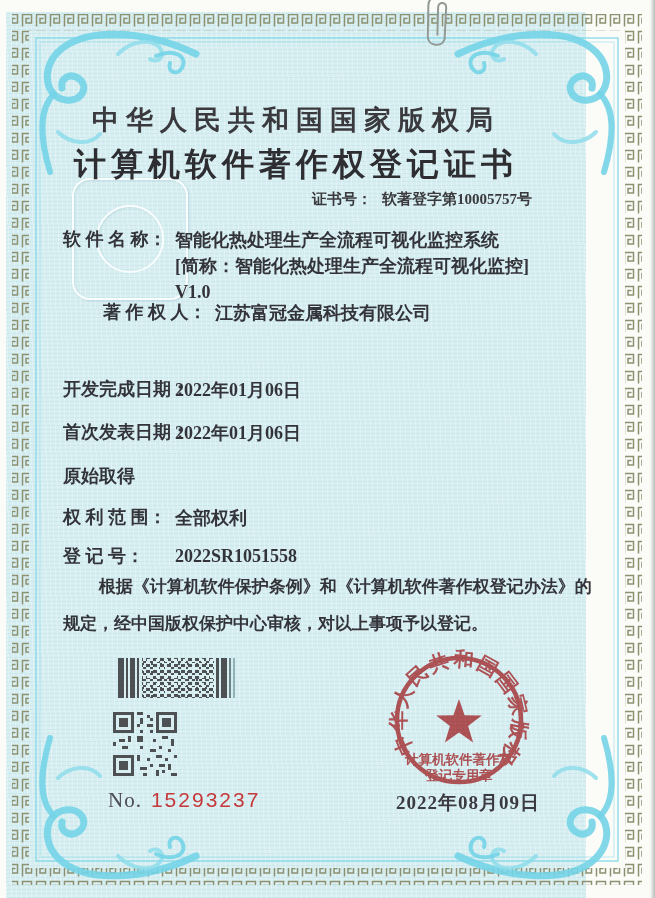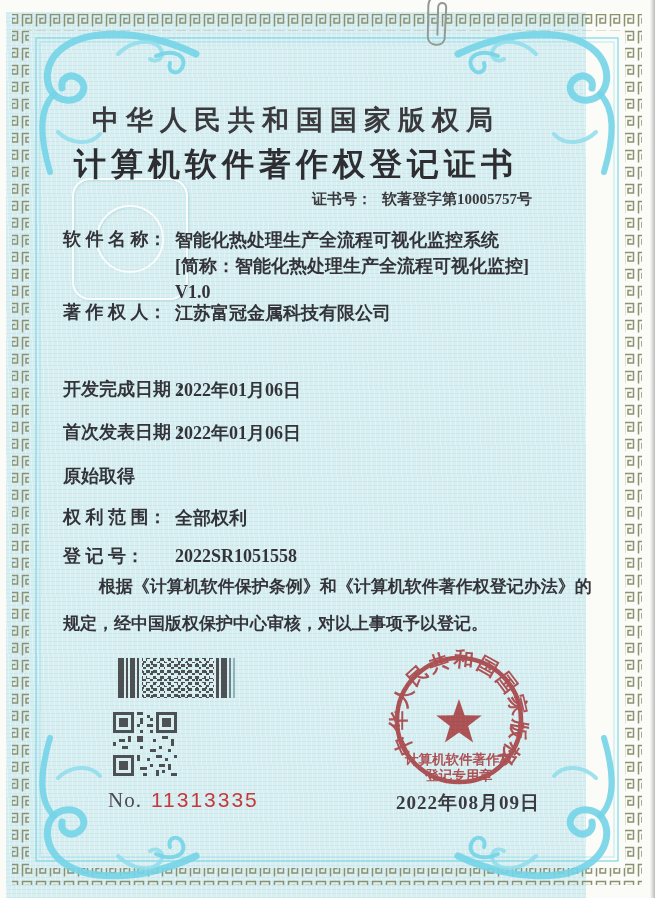--- a/index.html
+++ b/index.html
@@ -38,7 +38,7 @@
   .field .flabel{width:112px;flex:0 0 auto;}
   .field .fvalue{line-height:26px;}
   .row-name{top:215px;}
-  .row-owner{top:288px;}
+  .row-owner{top:288px;margin-left:40px;}
   .row-devdate{top:365px;}
   .row-pubdate{top:408px;}
   .row-acq{top:451px;}

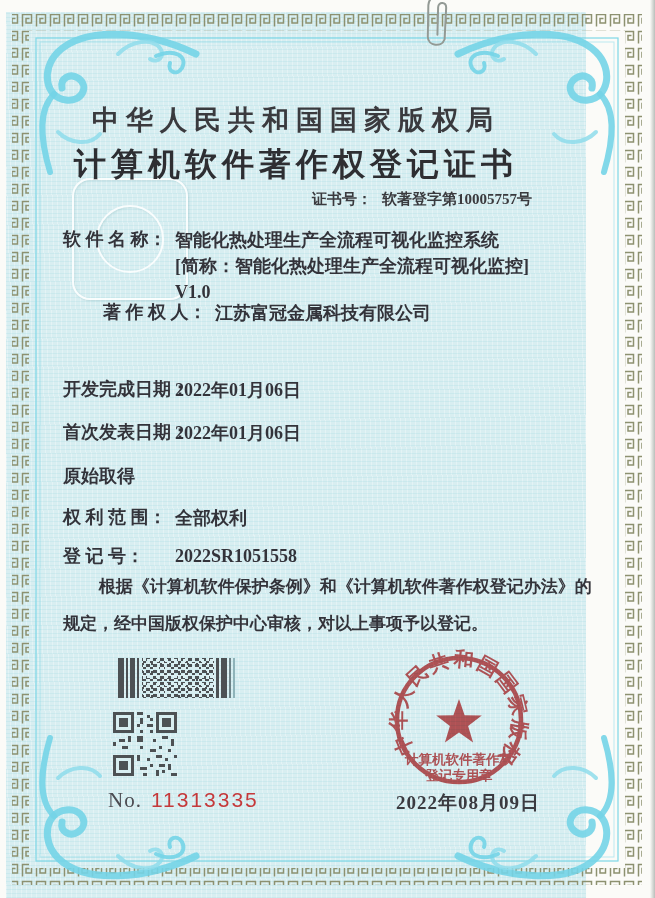--- a/index.html
+++ b/index.html
@@ -217,7 +217,7 @@
   </svg>
 
   <div class="serial">
-    <span>No.</span><span class="num">11313335</span>
+    <span>No.</span><span class="num">15293237</span>
   </div>
 
   <div class="issue-date">2022年08月09日</div>

